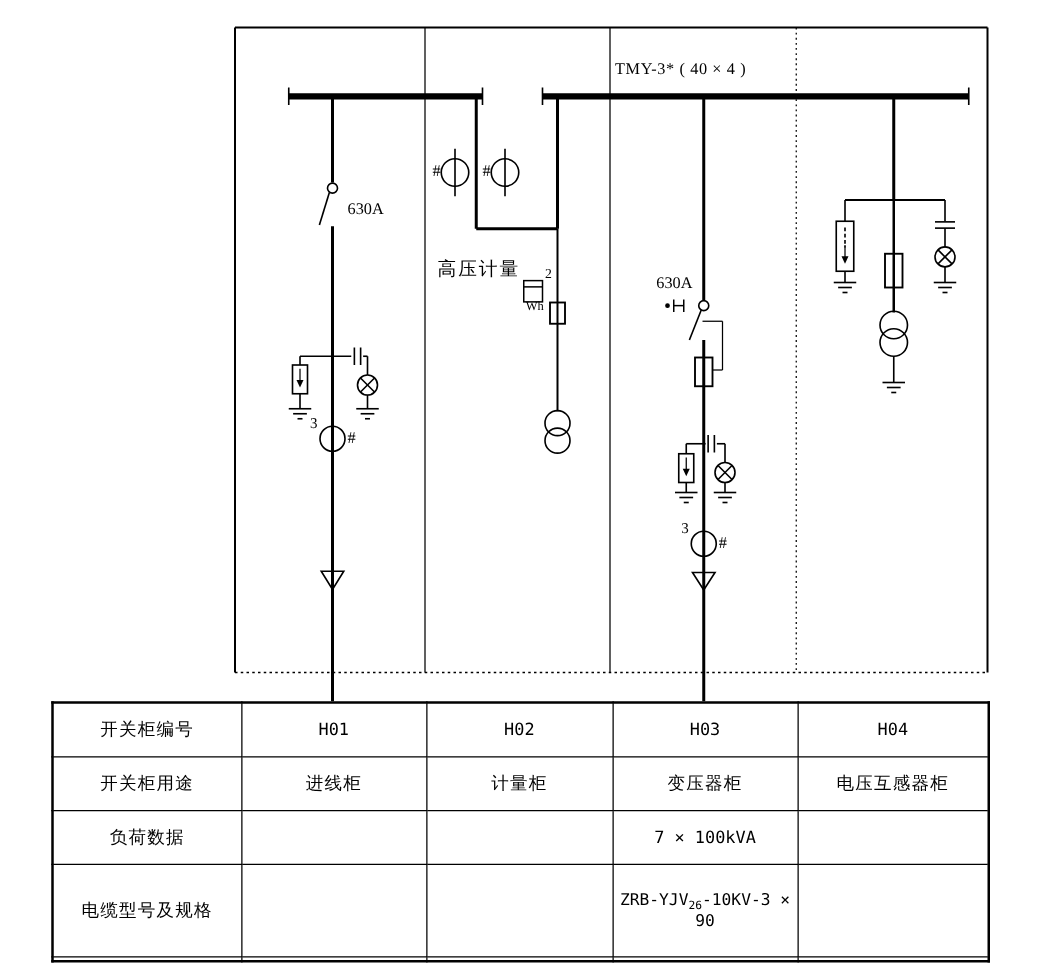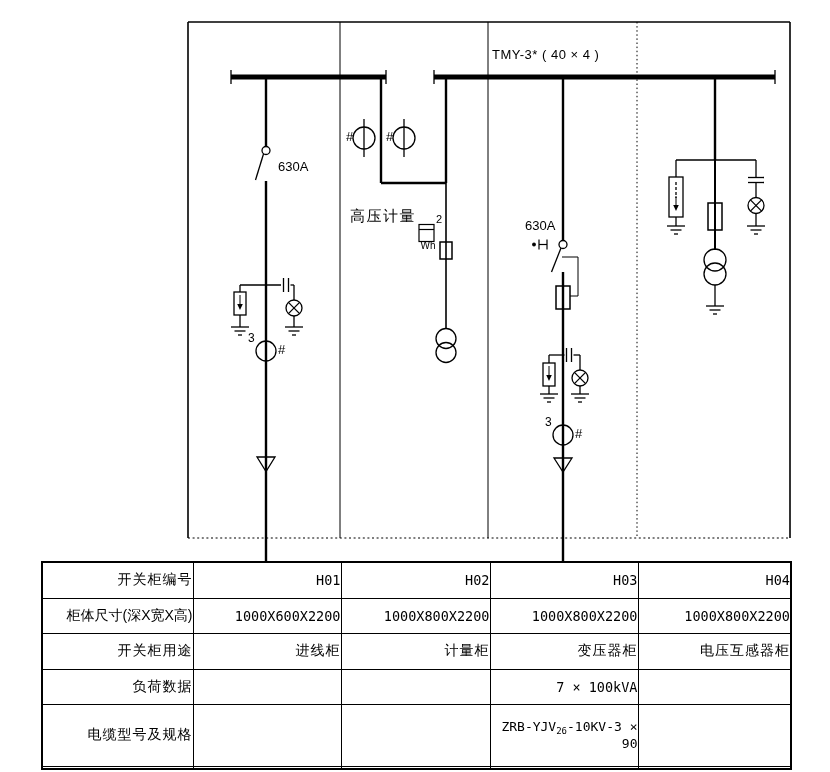--- a/index.html
+++ b/index.html
@@ -7,7 +7,7 @@
           font-family:"Liberation Sans",sans-serif;color:#000;}
   #schematic{position:absolute;left:0;top:0;}
   .lbl{position:absolute;white-space:nowrap;color:#000;line-height:1;}
-  .mono{font-family:Liberation Sans, sans-serif;text-align:center;}
+  .mono{font-family:Liberation Serif, serif;text-align:center;}
   .cjk{font-family:"Liberation Sans",sans-serif;letter-spacing:1.5px;}
 
   

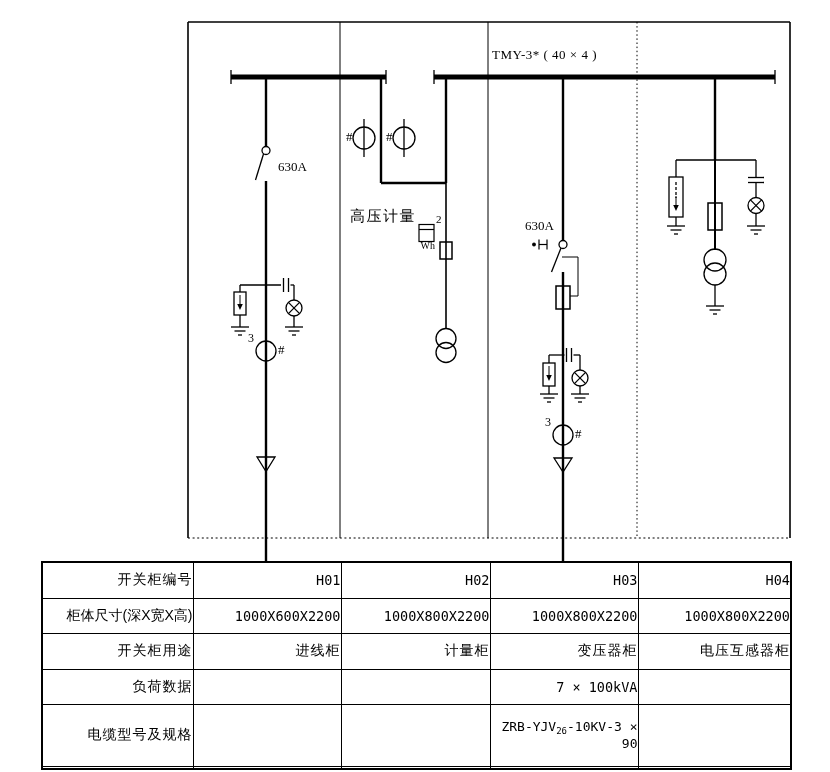--- a/index.html
+++ b/index.html
@@ -13,7 +13,7 @@
   
   #spec-table{position:absolute;left:41px;top:561px;width:749px;height:209px;
               border-collapse:collapse;table-layout:fixed;}
-  #spec-table td{border:1px solid #000;text-align:right;vertical-align:middle;
+  #spec-table td{border:1px solid #000;text-align:center;vertical-align:middle;
                  padding:0;overflow:hidden;margin-left:28px;}
   #spec-table{border:2px solid #000;}
   #spec-table td.rowlabel{font-size:14px;letter-spacing:1px;font-family:"Liberation Sans",sans-serif;}

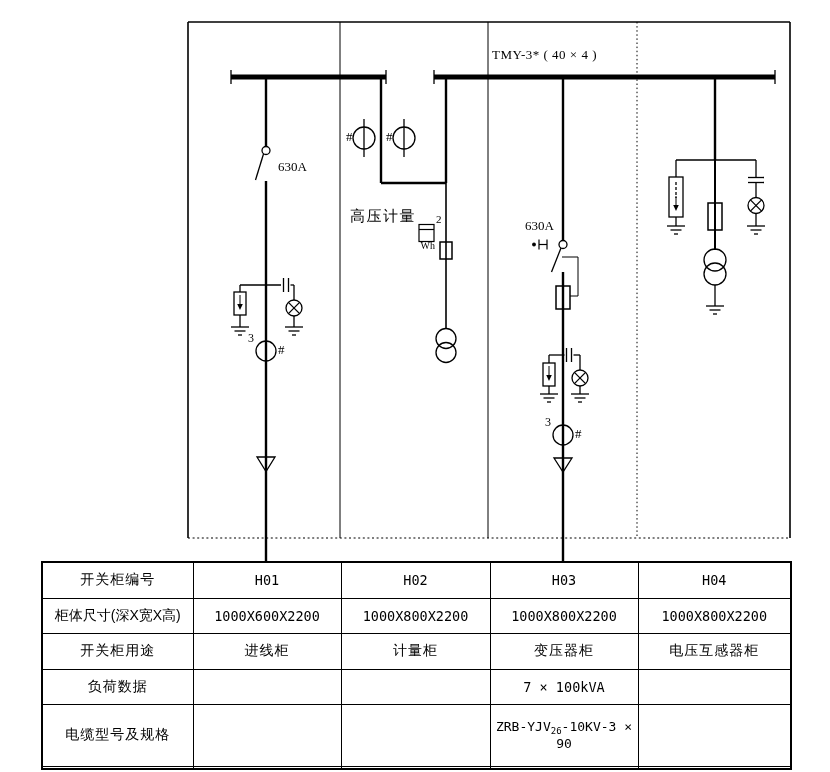--- a/index.html
+++ b/index.html
@@ -222,13 +222,6 @@
         <td class="val">H04</td>
       </tr>
       <tr>
-        <td class="rowlabel" style="letter-spacing:0">柜体尺寸(深X宽X高)</td>
-        <td class="val">1000X600X2200</td>
-        <td class="val">1000X800X2200</td>
-        <td class="val">1000X800X2200</td>
-        <td class="val">1000X800X2200</td>
-      </tr>
-      <tr>
         <td class="rowlabel">开关柜用途</td>
         <td class="rowlabel">进线柜</td>
         <td class="rowlabel">计量柜</td>

